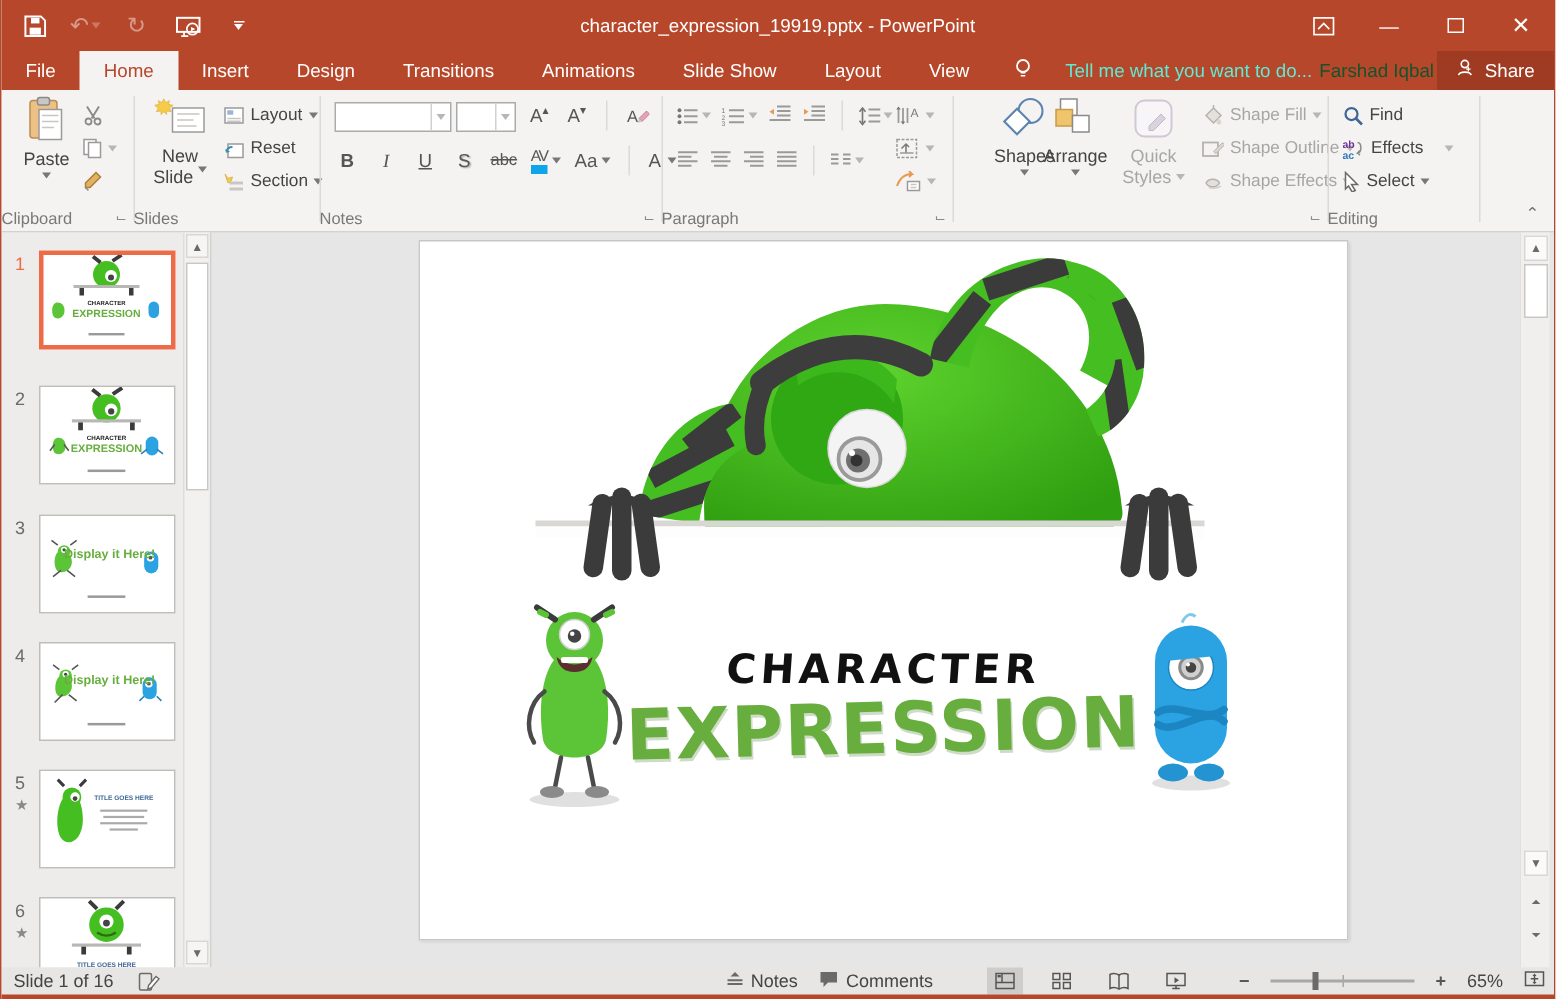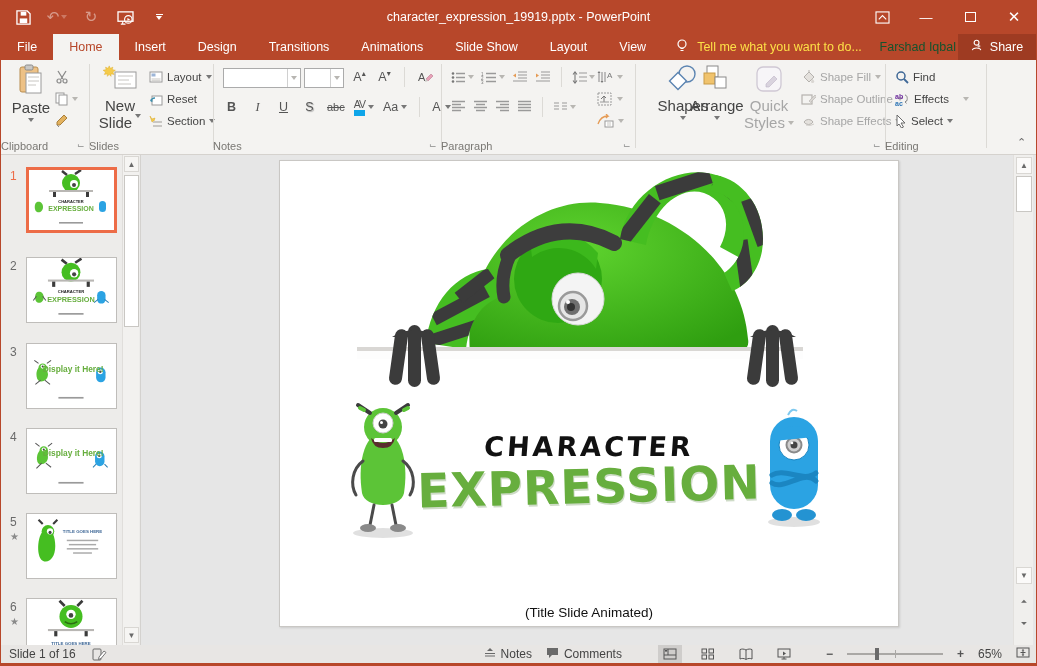--- a/index.html
+++ b/index.html
@@ -27,7 +27,7 @@
   .tabrow{position:absolute;left:0;top:34px;width:100%;height:26px;background:var(--chrome);display:flex;align-items:stretch}
   .tab{padding:0 16px;display:flex;align-items:center;color:#fff;font-size:12.5px;cursor:default}
   .tab.active{background:var(--ribbon-bg);color:var(--chrome)}
-  .tellme{display:flex;align-items:center;gap:9px;color:#fde047;font-size:12.5px;padding:0 14px}
+  .tellme{display:flex;align-items:center;gap:22px;color:#5eead4;font-size:12.5px;padding:0 14px}
   .acct{position:absolute;right:80px;top:34px;height:26px;display:flex;align-items:center;color:#14532d;font-size:12.5px}
   .share{position:absolute;right:0;top:34px;height:26px;width:78px;background:var(--chrome-dark);color:#fff;
          display:flex;align-items:center;justify-content:center;gap:6px;font-size:12.5px}

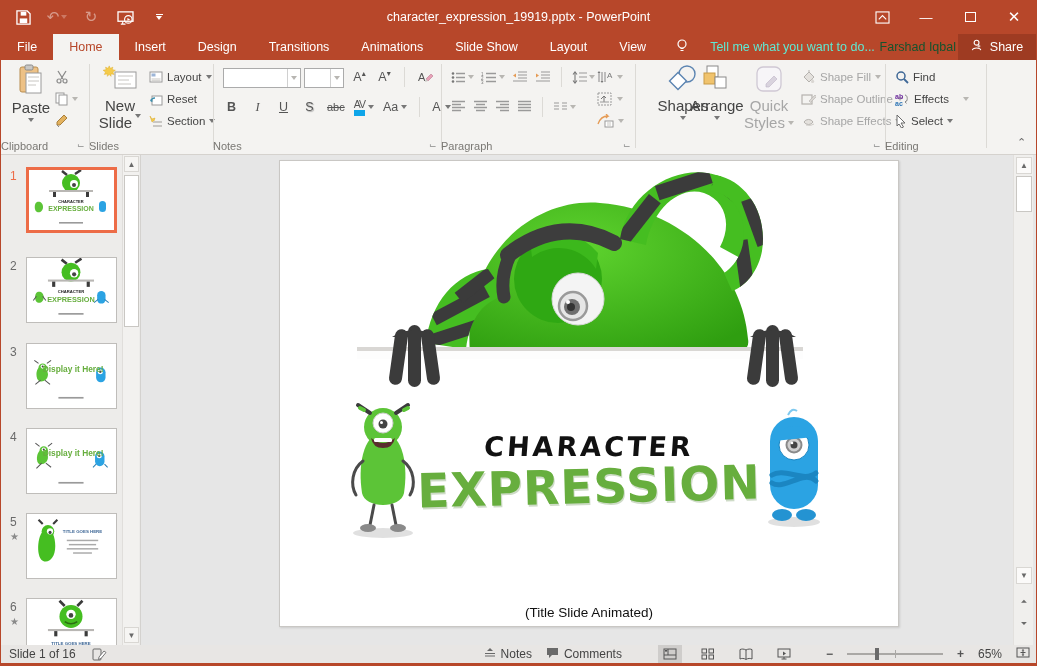--- a/index.html
+++ b/index.html
@@ -37,7 +37,7 @@
   .gsep{position:absolute;top:4px;bottom:6px;width:1px;background:#DCDAD6}
   .glabel{position:absolute;bottom:2px;font-size:11px;color:#7A7874;text-align:left}
   .dlg{position:absolute;bottom:4px;font-size:9px;color:#8a8a8a}
-  .bigbtn{position:absolute;top:4px;display:flex;flex-direction:column;align-items:center;font-size:15px;color:var(--txt)}
+  .bigbtn{position:absolute;top:4px;display:flex;flex-direction:column;align-items:center;font-size:12px;color:var(--txt)}
   .smallrow{position:absolute;display:flex;align-items:center;gap:4px;font-size:11.5px;color:var(--txt);height:18px}
   .caret{display:inline-block;width:0;height:0;border-left:3px solid transparent;border-right:3px solid transparent;
          border-top:4px solid #777}

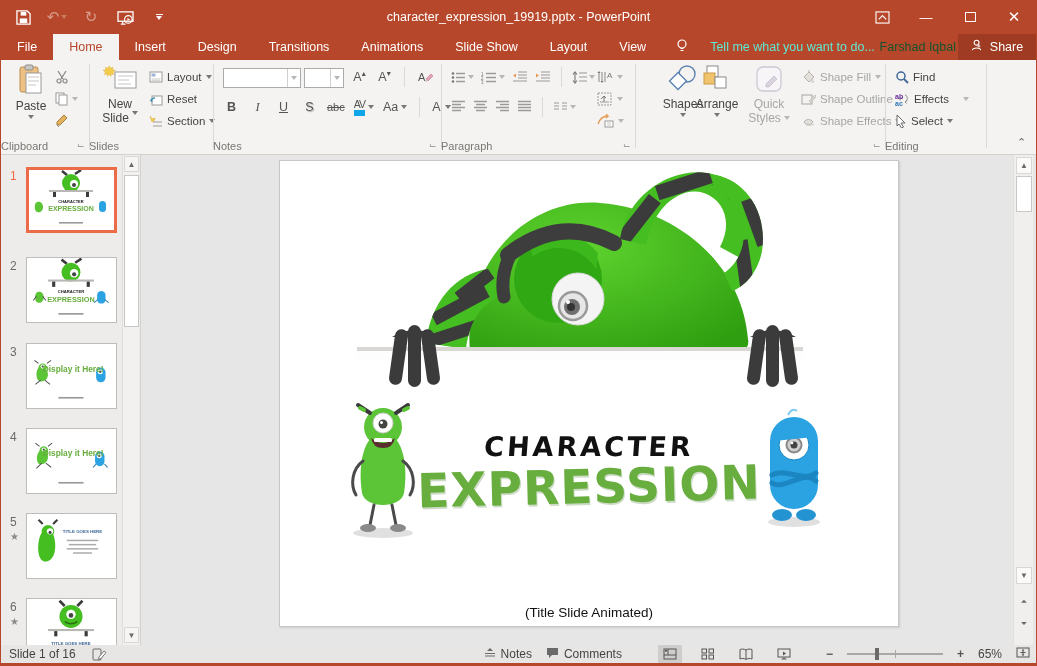--- a/index.html
+++ b/index.html
@@ -698,7 +698,6 @@
 
     <div class="t-char">CHARACTER</div>
     <div class="t-expr">EXPRESSION</div>
-    <div class="t-foot">(Title Slide Animated)</div>
   </div>
 
   <div class="vscroll">

